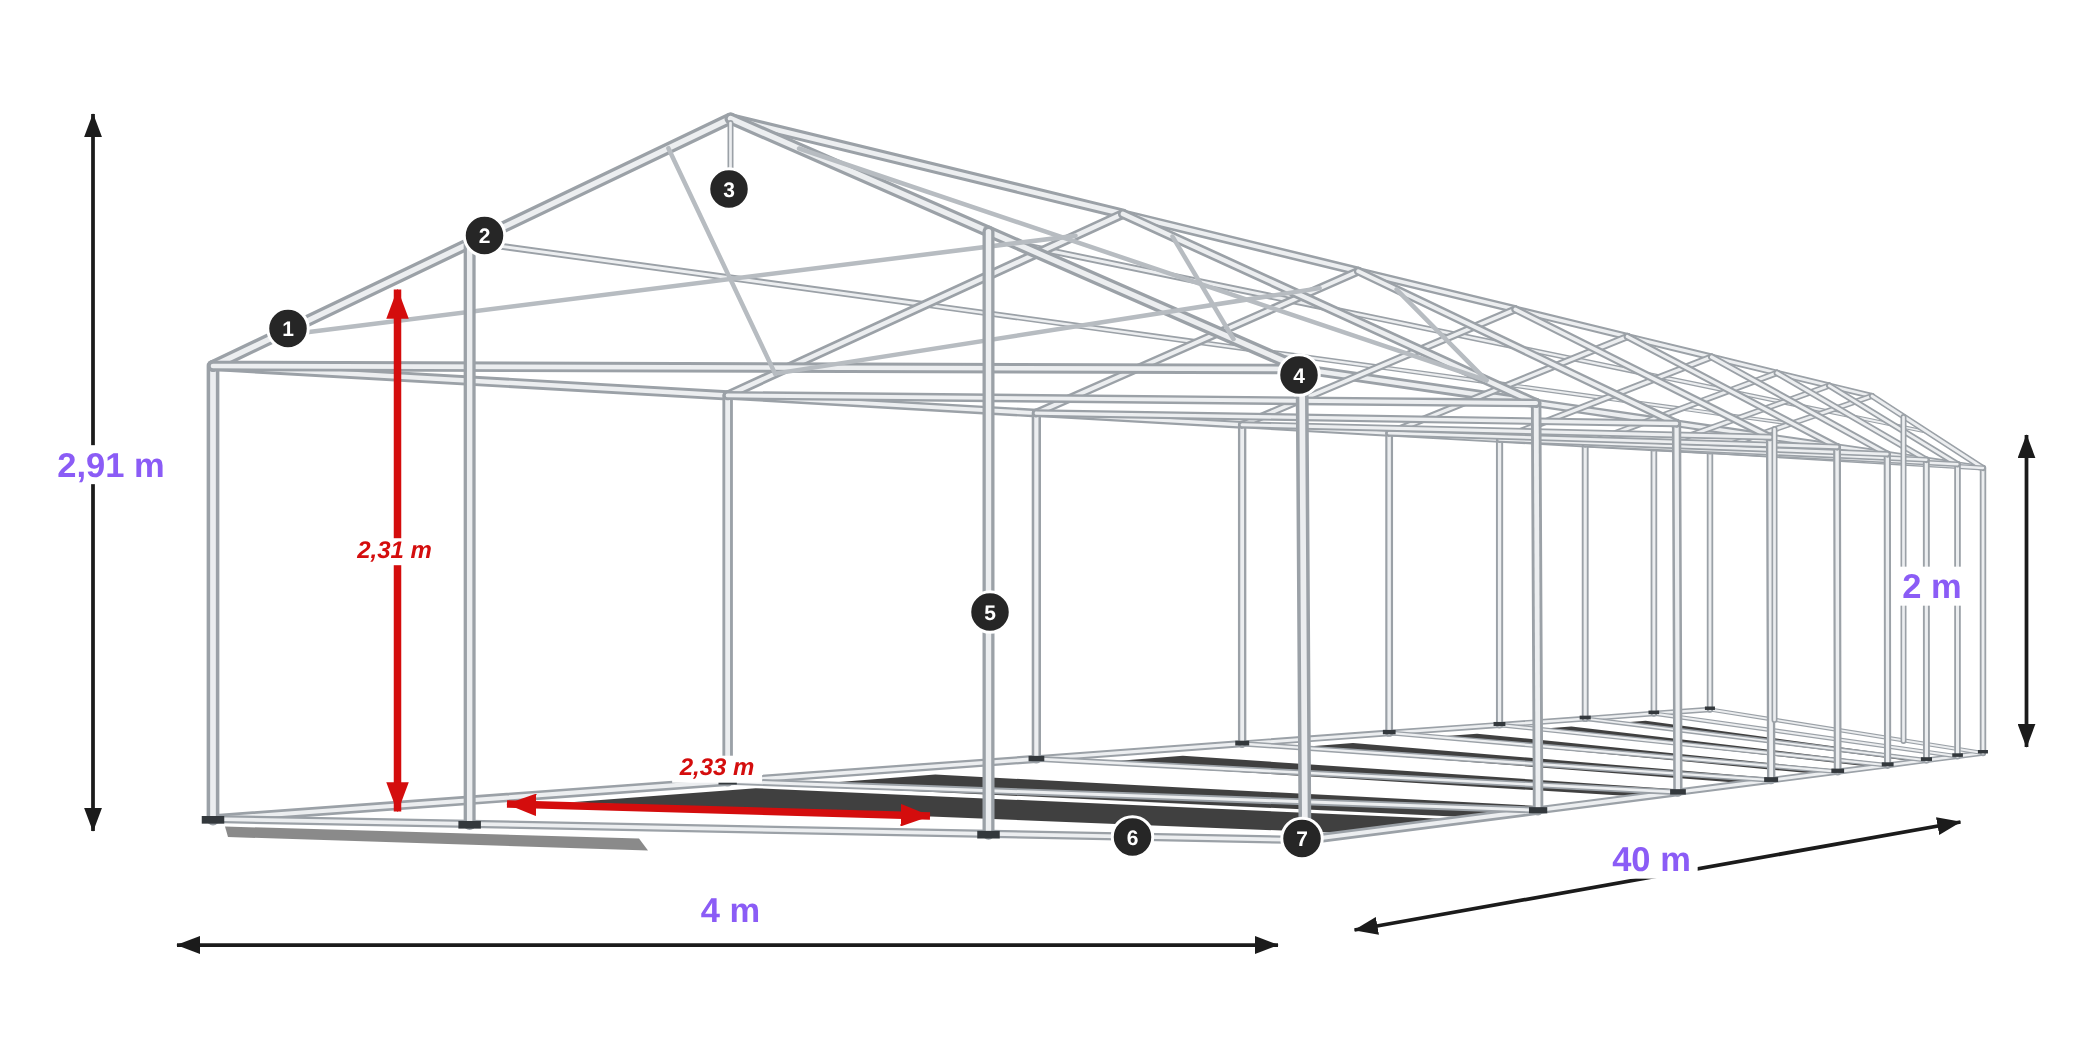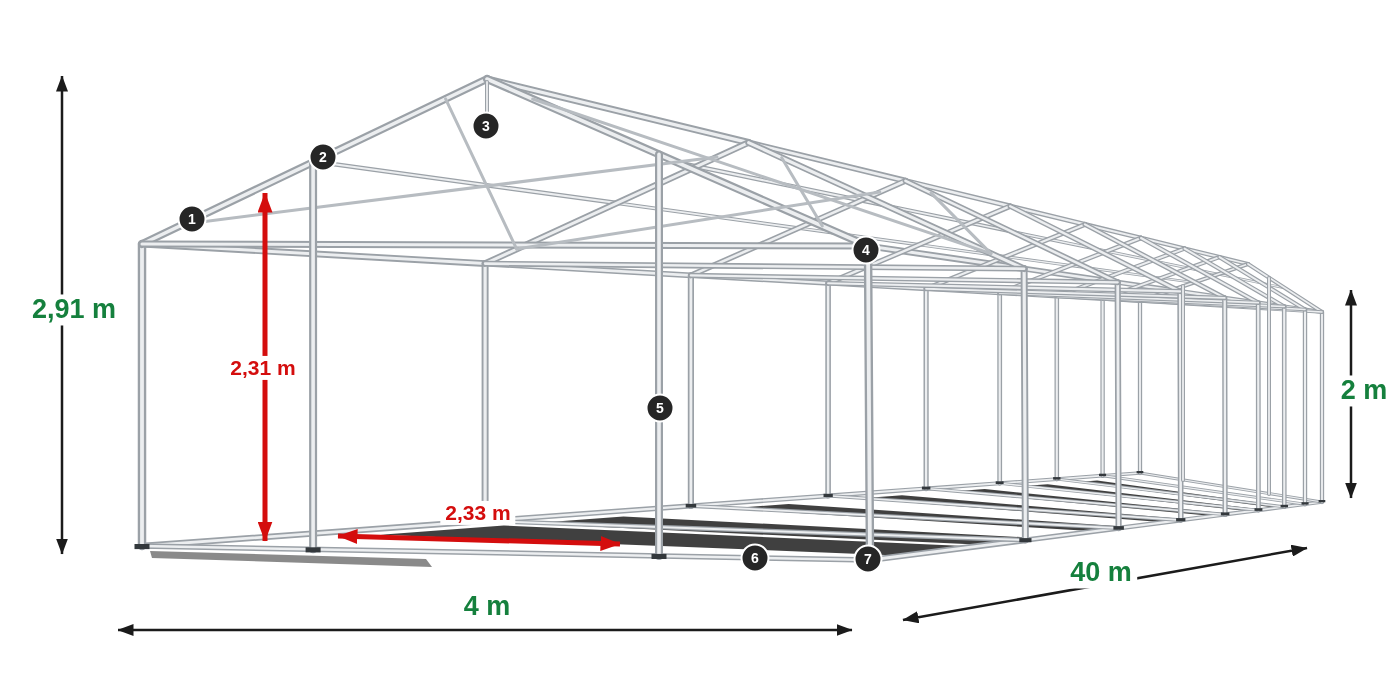--- a/index.html
+++ b/index.html
@@ -8,7 +8,7 @@
   .stage svg{position:absolute;left:0;top:0;}
   .lbl{position:absolute;transform:translate(-50%,-50%);font-weight:bold;background:#ffffff;
        padding:0 5px;line-height:1.15;white-space:nowrap;}
-  .lbl.black{color:#15803d;font-size:27px;}
+  .lbl.black{color:#8b5cf6;font-size:23px;}
   .lbl.red{color:#d40d0d;font-size:21px;}
   .dim{stroke:#1b1b1b;stroke-width:2.5;fill:none;}
   .dimr{stroke:#d40d0d;stroke-width:5;fill:none;}

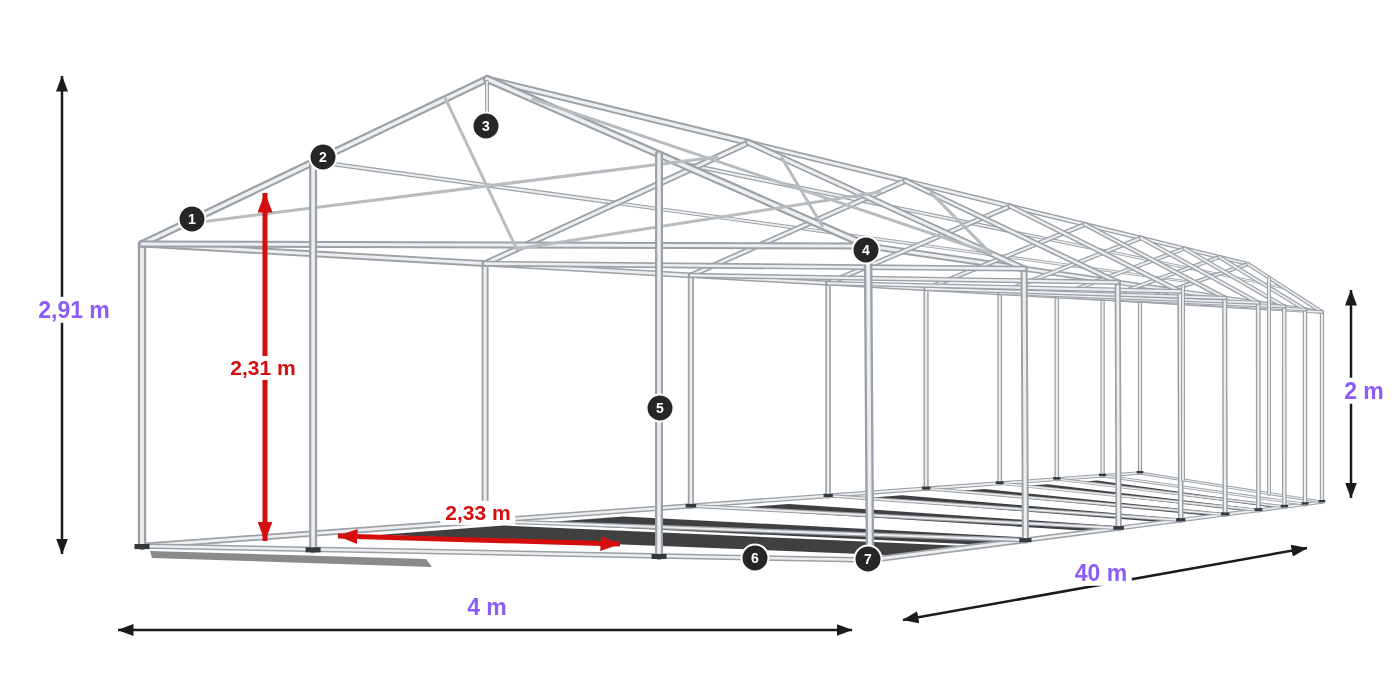--- a/index.html
+++ b/index.html
@@ -9,7 +9,7 @@
   .lbl{position:absolute;transform:translate(-50%,-50%);font-weight:bold;background:#ffffff;
        padding:0 5px;line-height:1.15;white-space:nowrap;}
   .lbl.black{color:#8b5cf6;font-size:23px;}
-  .lbl.red{color:#d40d0d;font-size:21px;}
+  .lbl.red{color:#d40d0d;font-size:16px;font-style:italic;}
   .dim{stroke:#1b1b1b;stroke-width:2.5;fill:none;}
   .dimr{stroke:#d40d0d;stroke-width:5;fill:none;}
 </style>

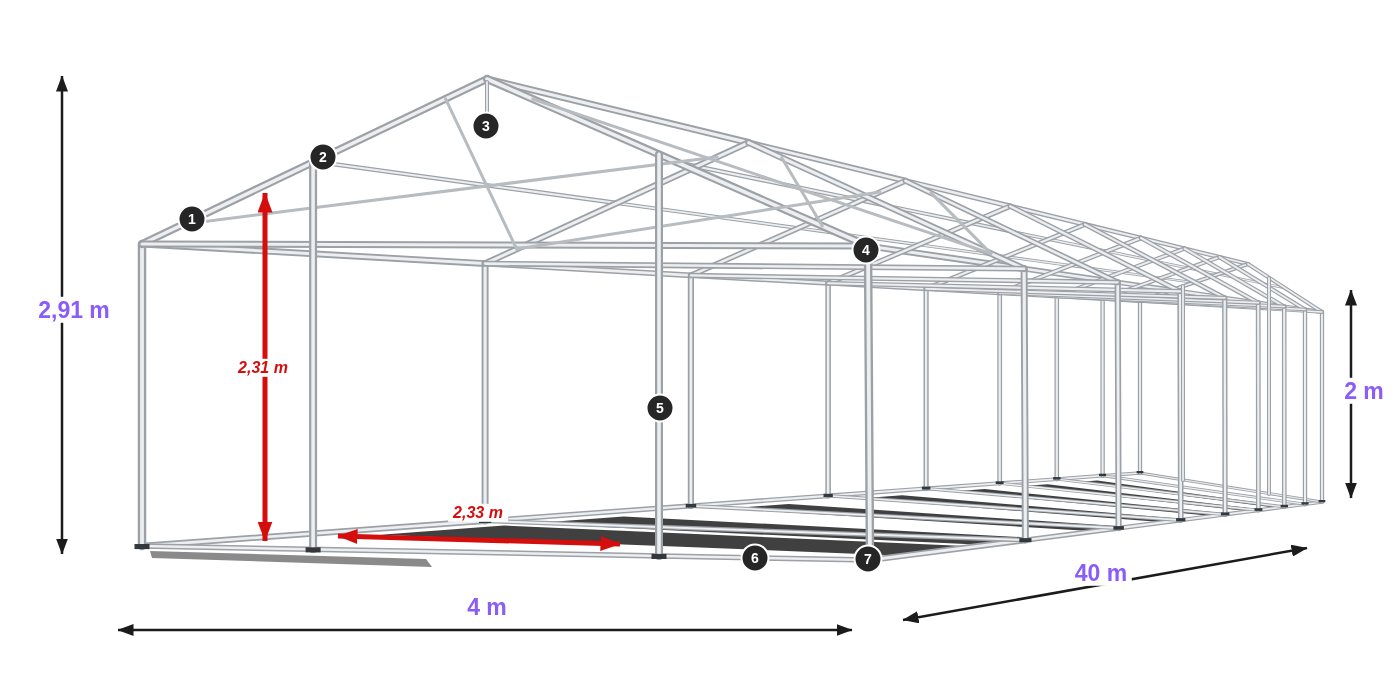--- a/index.html
+++ b/index.html
@@ -354,7 +354,7 @@
   <div class="lbl red" style="left:478px;top:513px">2,33 m</div>
   <div class="lbl black" style="left:487px;top:607px">4 m</div>
   <div class="lbl black" style="left:1101px;top:573px">40 m</div>
-  <div class="lbl black" style="left:1364px;top:391px">2 m</div>
+  <div class="lbl black" style="left:1288px;top:391px">2 m</div>
 </div>
 
 </body></html>

